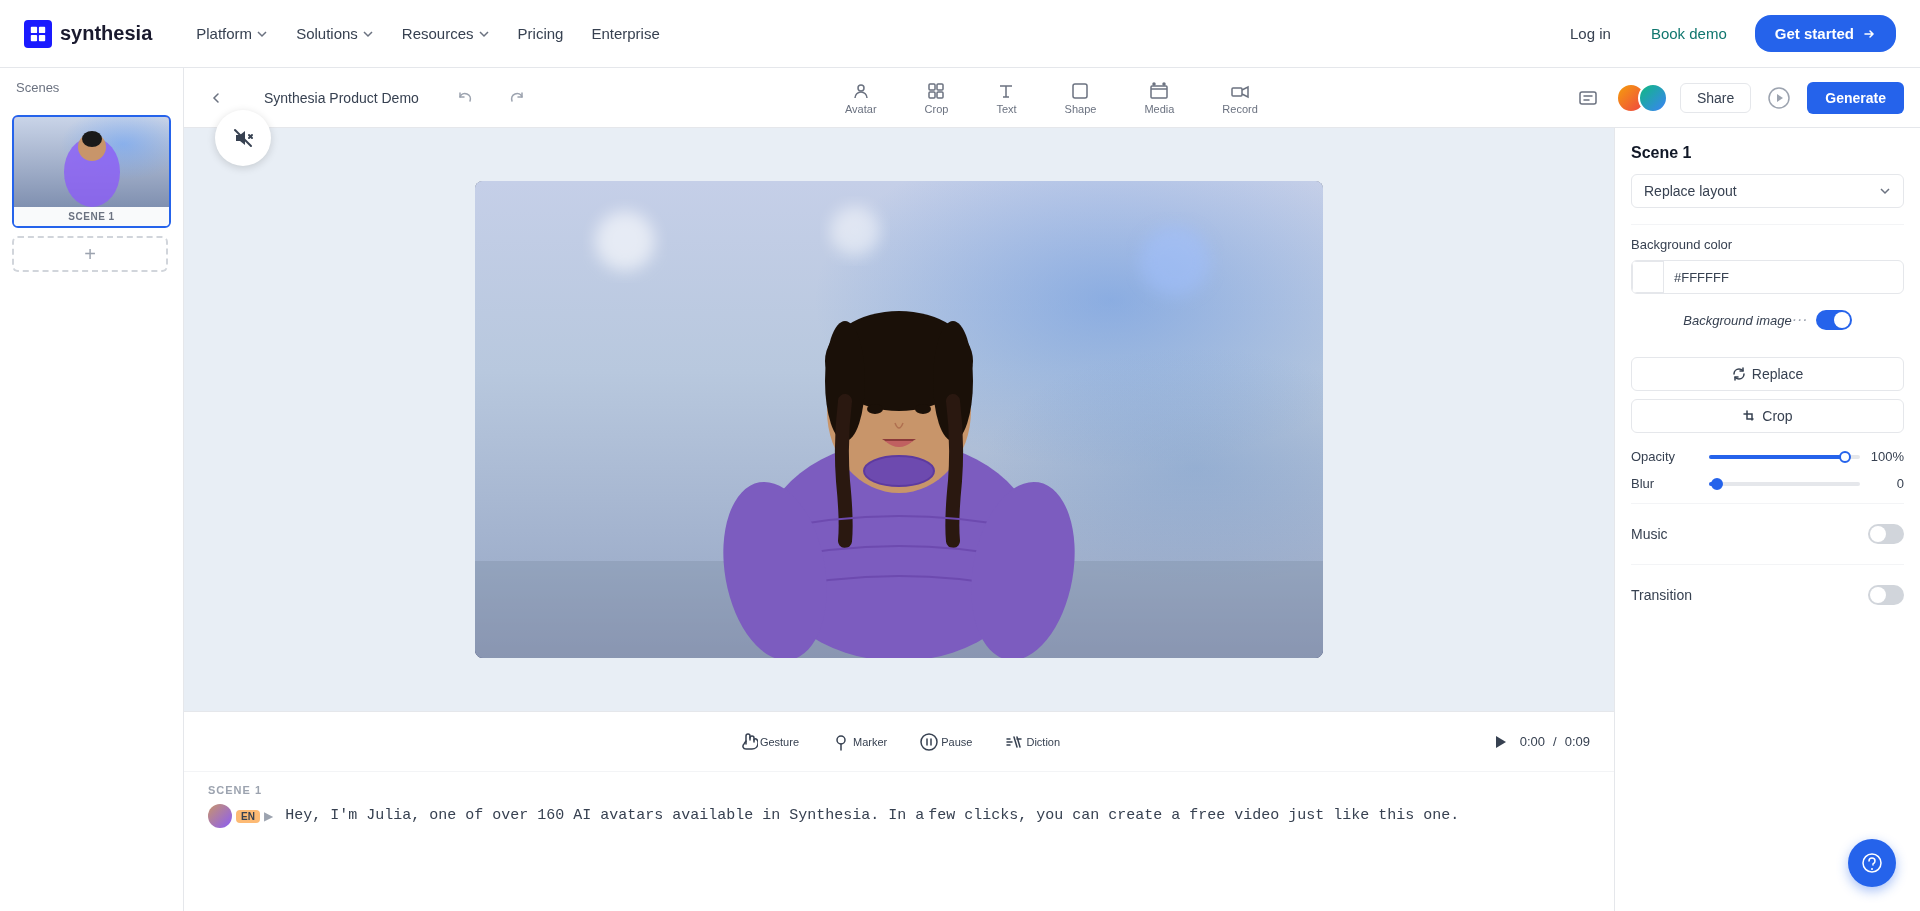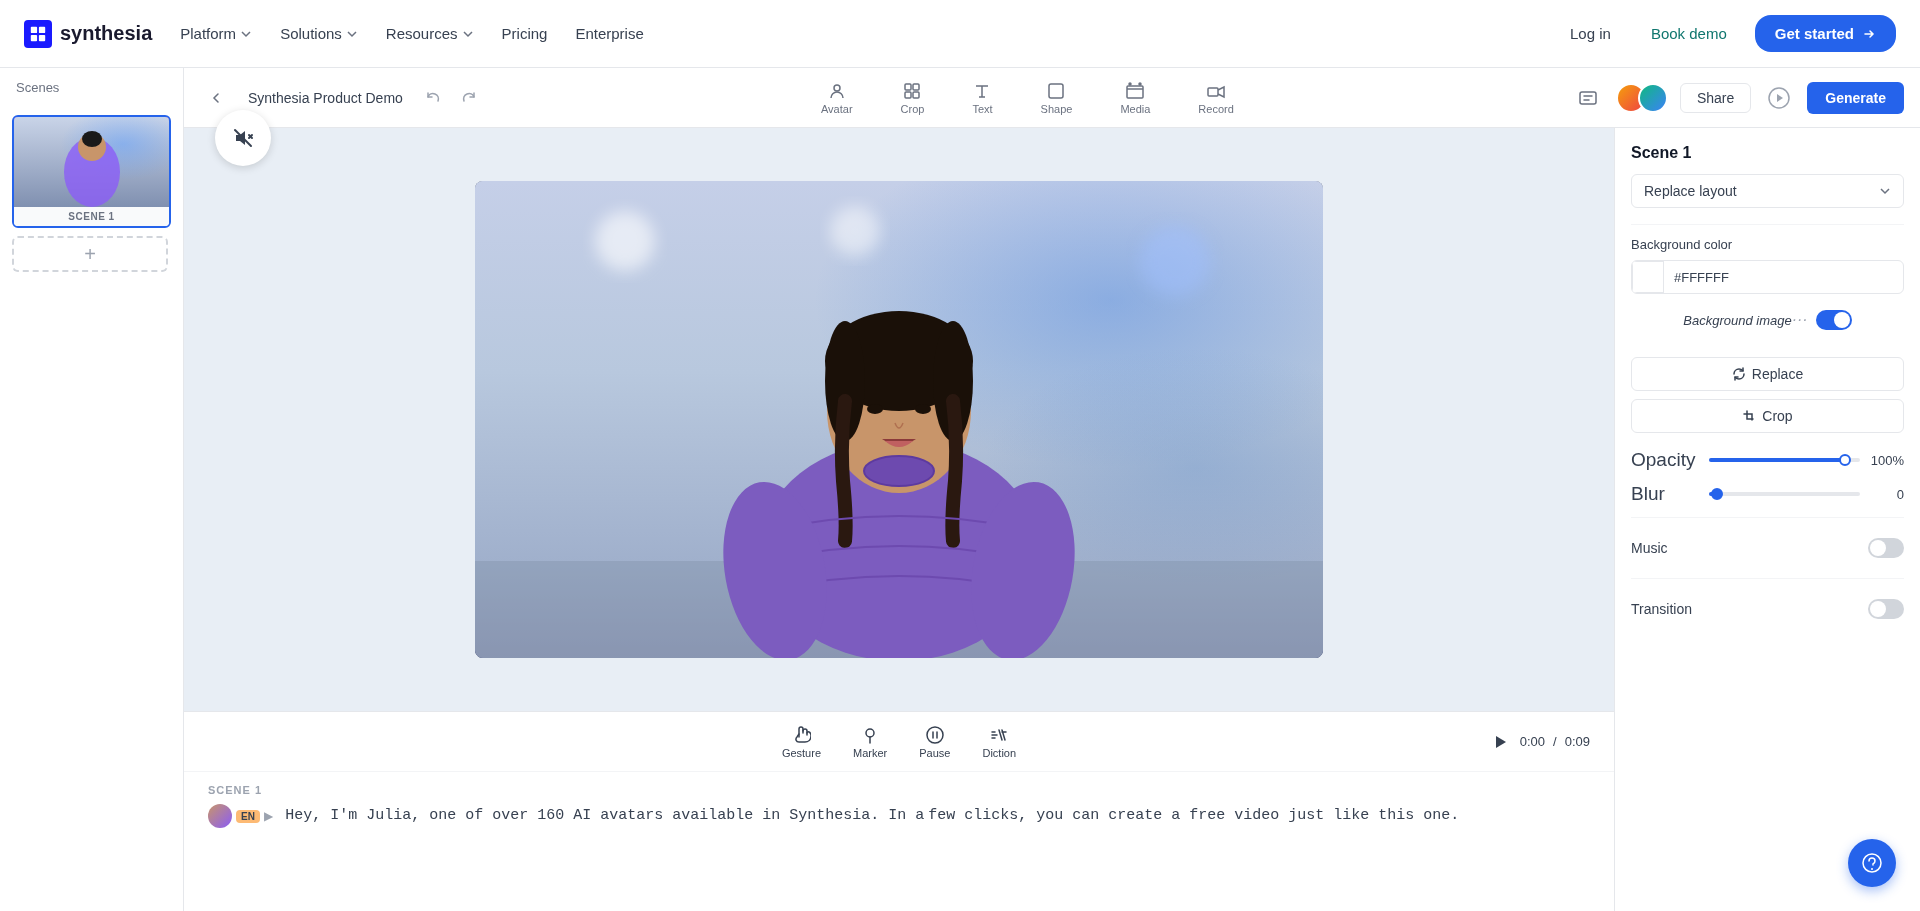--- a/index.html
+++ b/index.html
@@ -11,7 +11,7 @@
       background: #fff; display: flex; align-items: center; padding: 0 24px;
       border-bottom: 1px solid #e5e7eb; z-index: 100;
     }
-    .logo { display: flex; align-items: center; gap: 8px; margin-right: 16px; }
+    .logo { display: flex; align-items: center; gap: 8px; margin-right: 32px; }
     .logo-icon { width: 28px; height: 28px; background: #1a1aff; border-radius: 4px; display: flex; align-items: center; justify-content: center; }
     .logo-icon svg { width: 18px; height: 18px; fill: white; }
     .logo-text { font-size: 20px; font-weight: 700; color: #1a1a2e; }

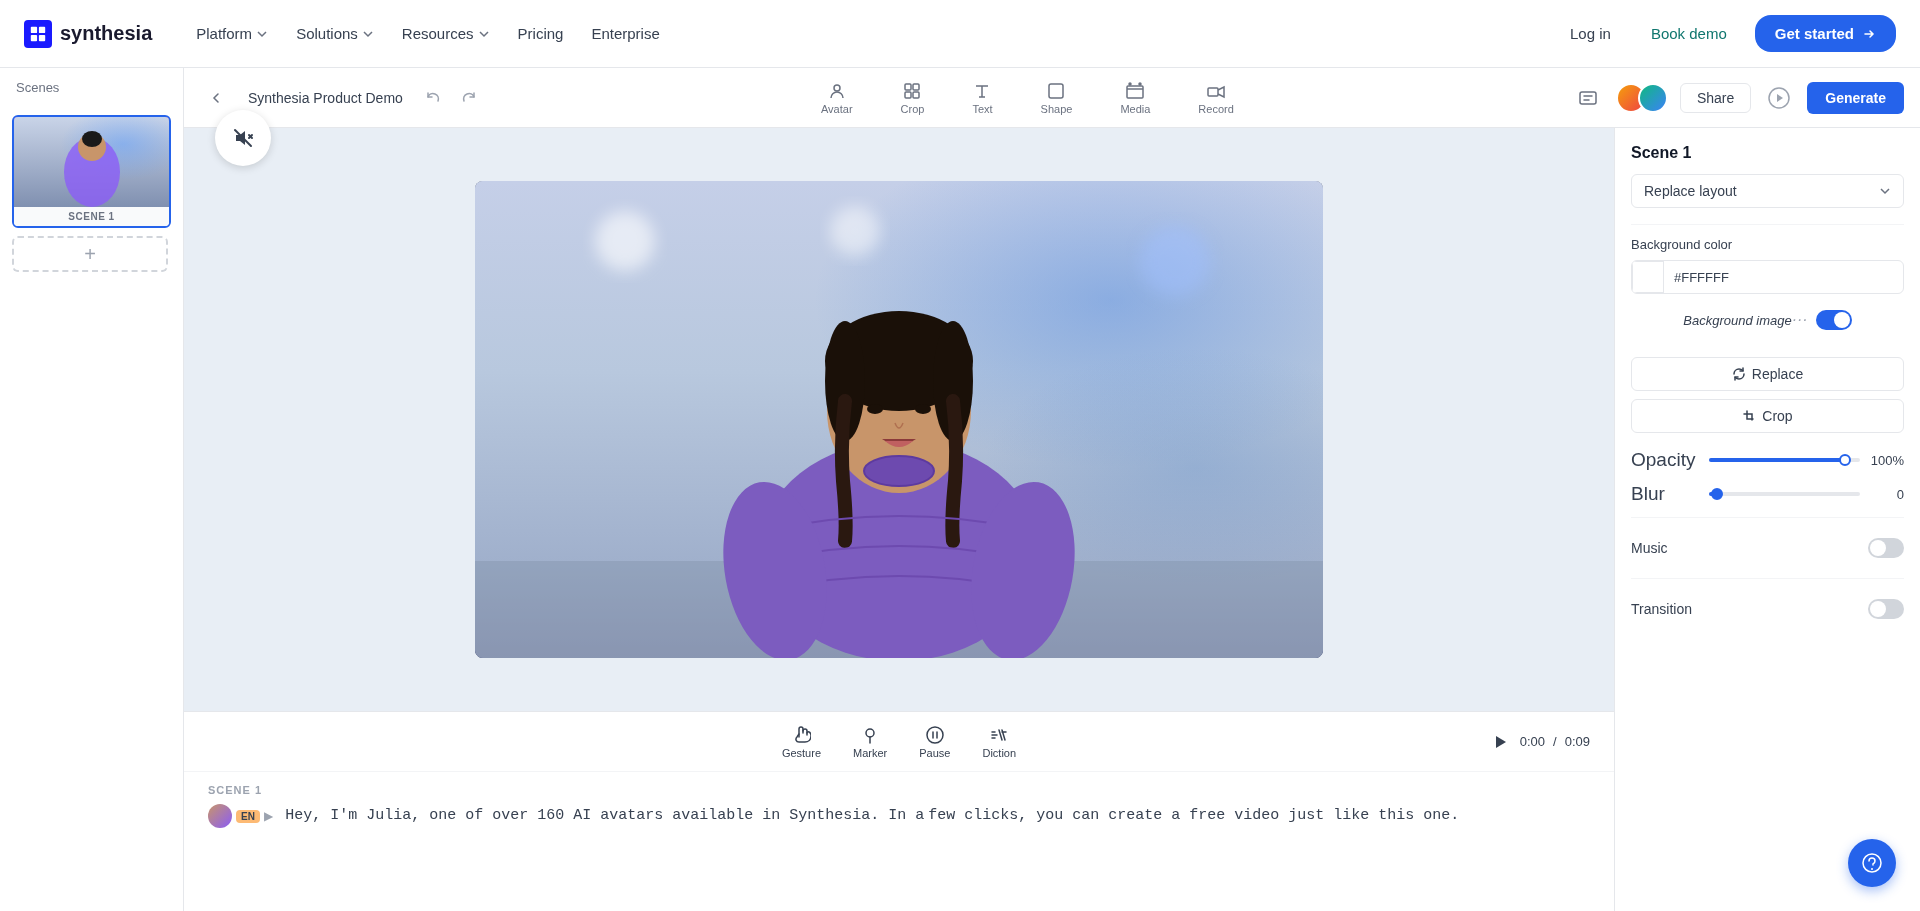--- a/index.html
+++ b/index.html
@@ -35,7 +35,7 @@
       background: #fff; border-bottom: 1px solid #e5e7eb;
       display: flex; align-items: center; padding: 0 16px; gap: 0;
     }
-    .toolbar-left { display: flex; align-items: center; gap: 8px; }
+    .toolbar-left { display: flex; align-items: center; gap: 24px; }
     .toolbar-back { width: 32px; height: 32px; display: flex; align-items: center; justify-content: center; cursor: pointer; color: #6b7280; }
     .project-title { font-size: 14px; font-weight: 500; color: #374151; margin: 0 8px; }
     .toolbar-undo, .toolbar-redo { width: 28px; height: 28px; display: flex; align-items: center; justify-content: center; cursor: pointer; color: #6b7280; }

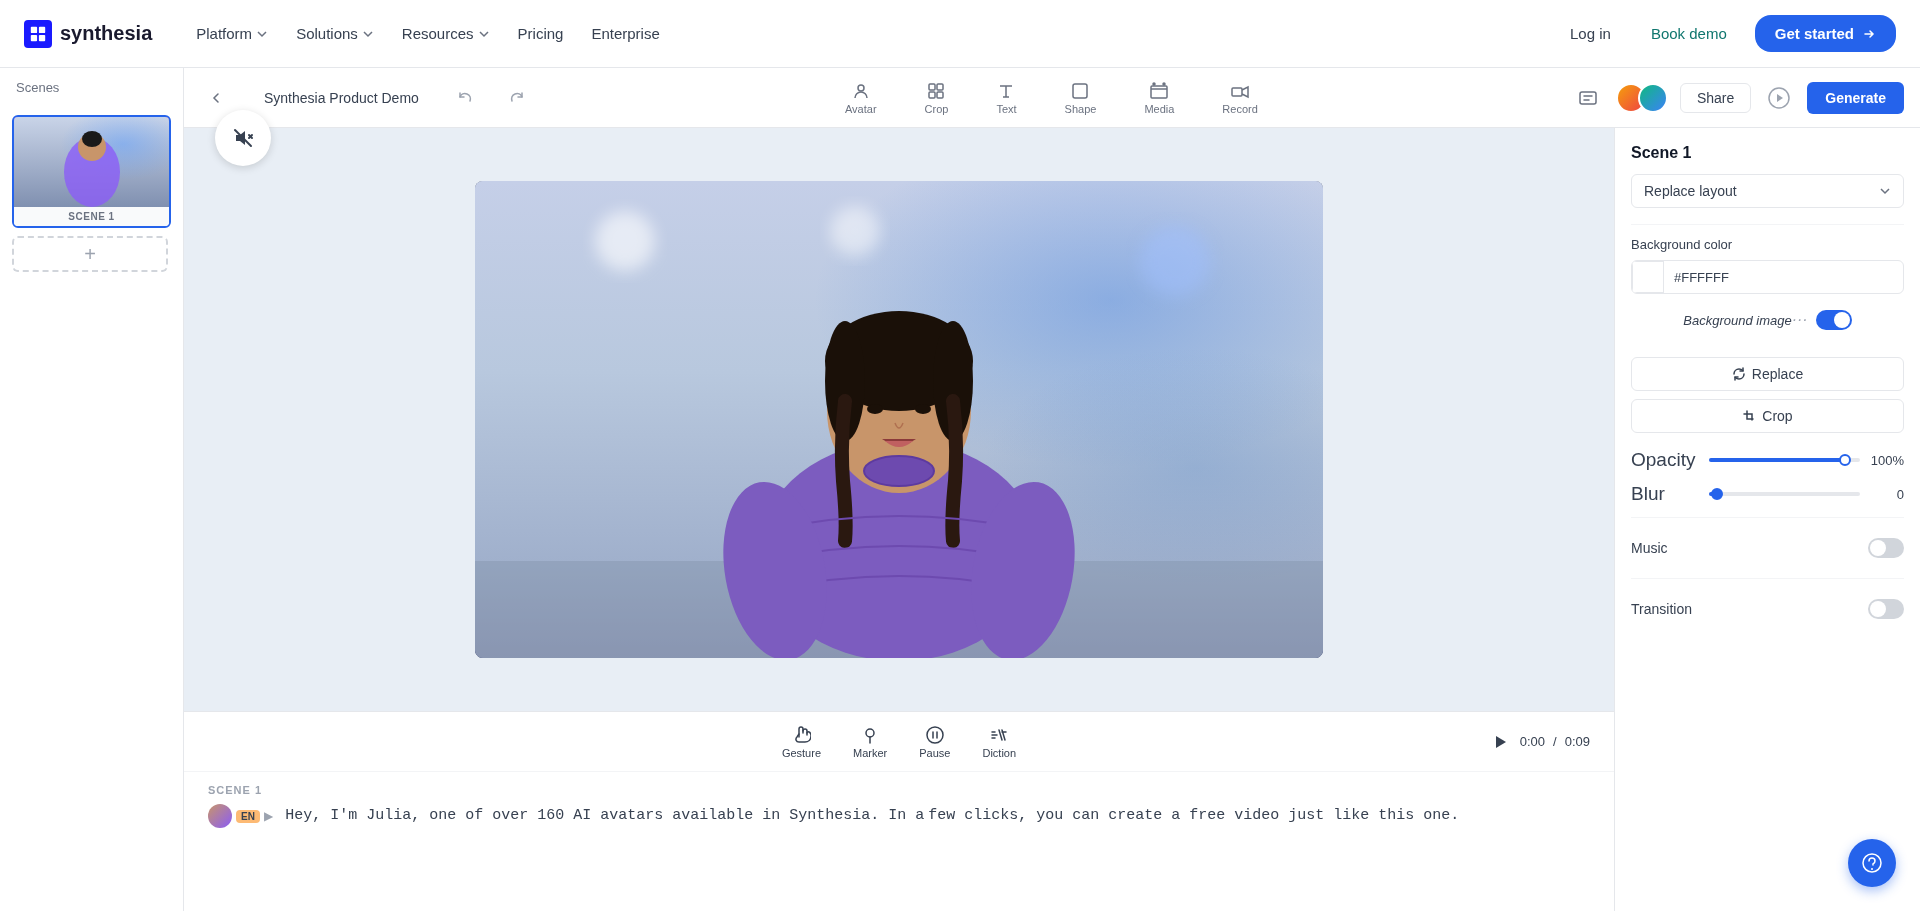--- a/index.html
+++ b/index.html
@@ -151,7 +151,7 @@
     .btn-replace { width: 100%; padding: 8px; border: 1px solid #e5e7eb; border-radius: 6px; font-size: 14px; color: #374151; cursor: pointer; background: #fff; display: flex; align-items: center; justify-content: center; gap: 6px; margin-bottom: 8px; }
     .btn-crop { width: 100%; padding: 8px; border: 1px solid #e5e7eb; border-radius: 6px; font-size: 14px; color: #374151; cursor: pointer; background: #fff; display: flex; align-items: center; justify-content: center; gap: 6px; margin-bottom: 16px; }
     .opacity-row, .blur-row { display: flex; align-items: center; margin-bottom: 12px; }
-    .prop-label { font-size: 19px; color: #374151; width: 70px; }
+    .prop-label { font-size: 13px; color: #374151; width: 70px; }
     .slider-track { flex: 1; height: 4px; background: #e5e7eb; border-radius: 2px; position: relative; margin: 0 8px; }
     .slider-fill { height: 100%; background: #2563eb; border-radius: 2px; }
     .slider-thumb { width: 12px; height: 12px; background: white; border: 2px solid #2563eb; border-radius: 50%; position: absolute; top: -4px; }

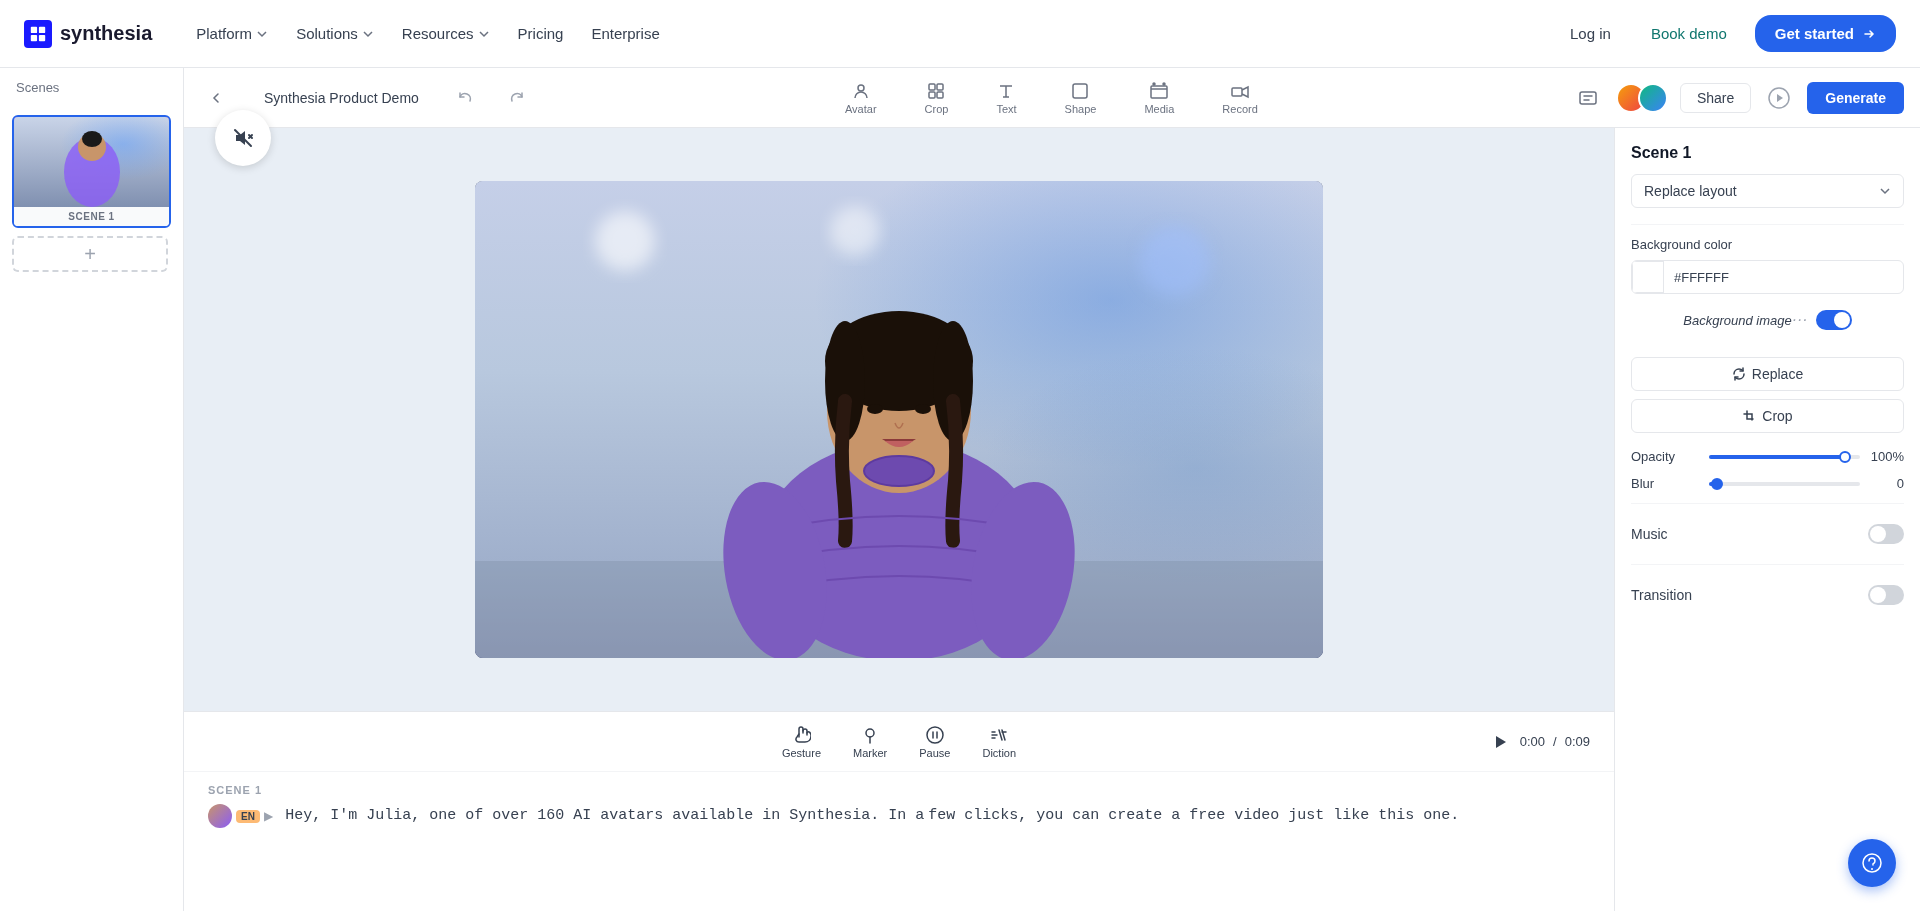--- a/index.html
+++ b/index.html
@@ -107,7 +107,7 @@
       gap: 32px; border-bottom: 1px solid #f3f4f6;
       position: relative;
     }
-    .playback-tool { display: flex; flex-direction: column; align-items: center; gap: 2px; cursor: pointer; color: #374151; }
+    .playback-tool { display: flex; align-items: center; gap: 2px; cursor: pointer; color: #374151; }
     .playback-tool svg { width: 20px; height: 20px; }
     .playback-tool span { font-size: 11px; }
     .time-display { position: absolute; right: 24px; display: flex; align-items: center; gap: 8px; font-size: 13px; color: #374151; }

